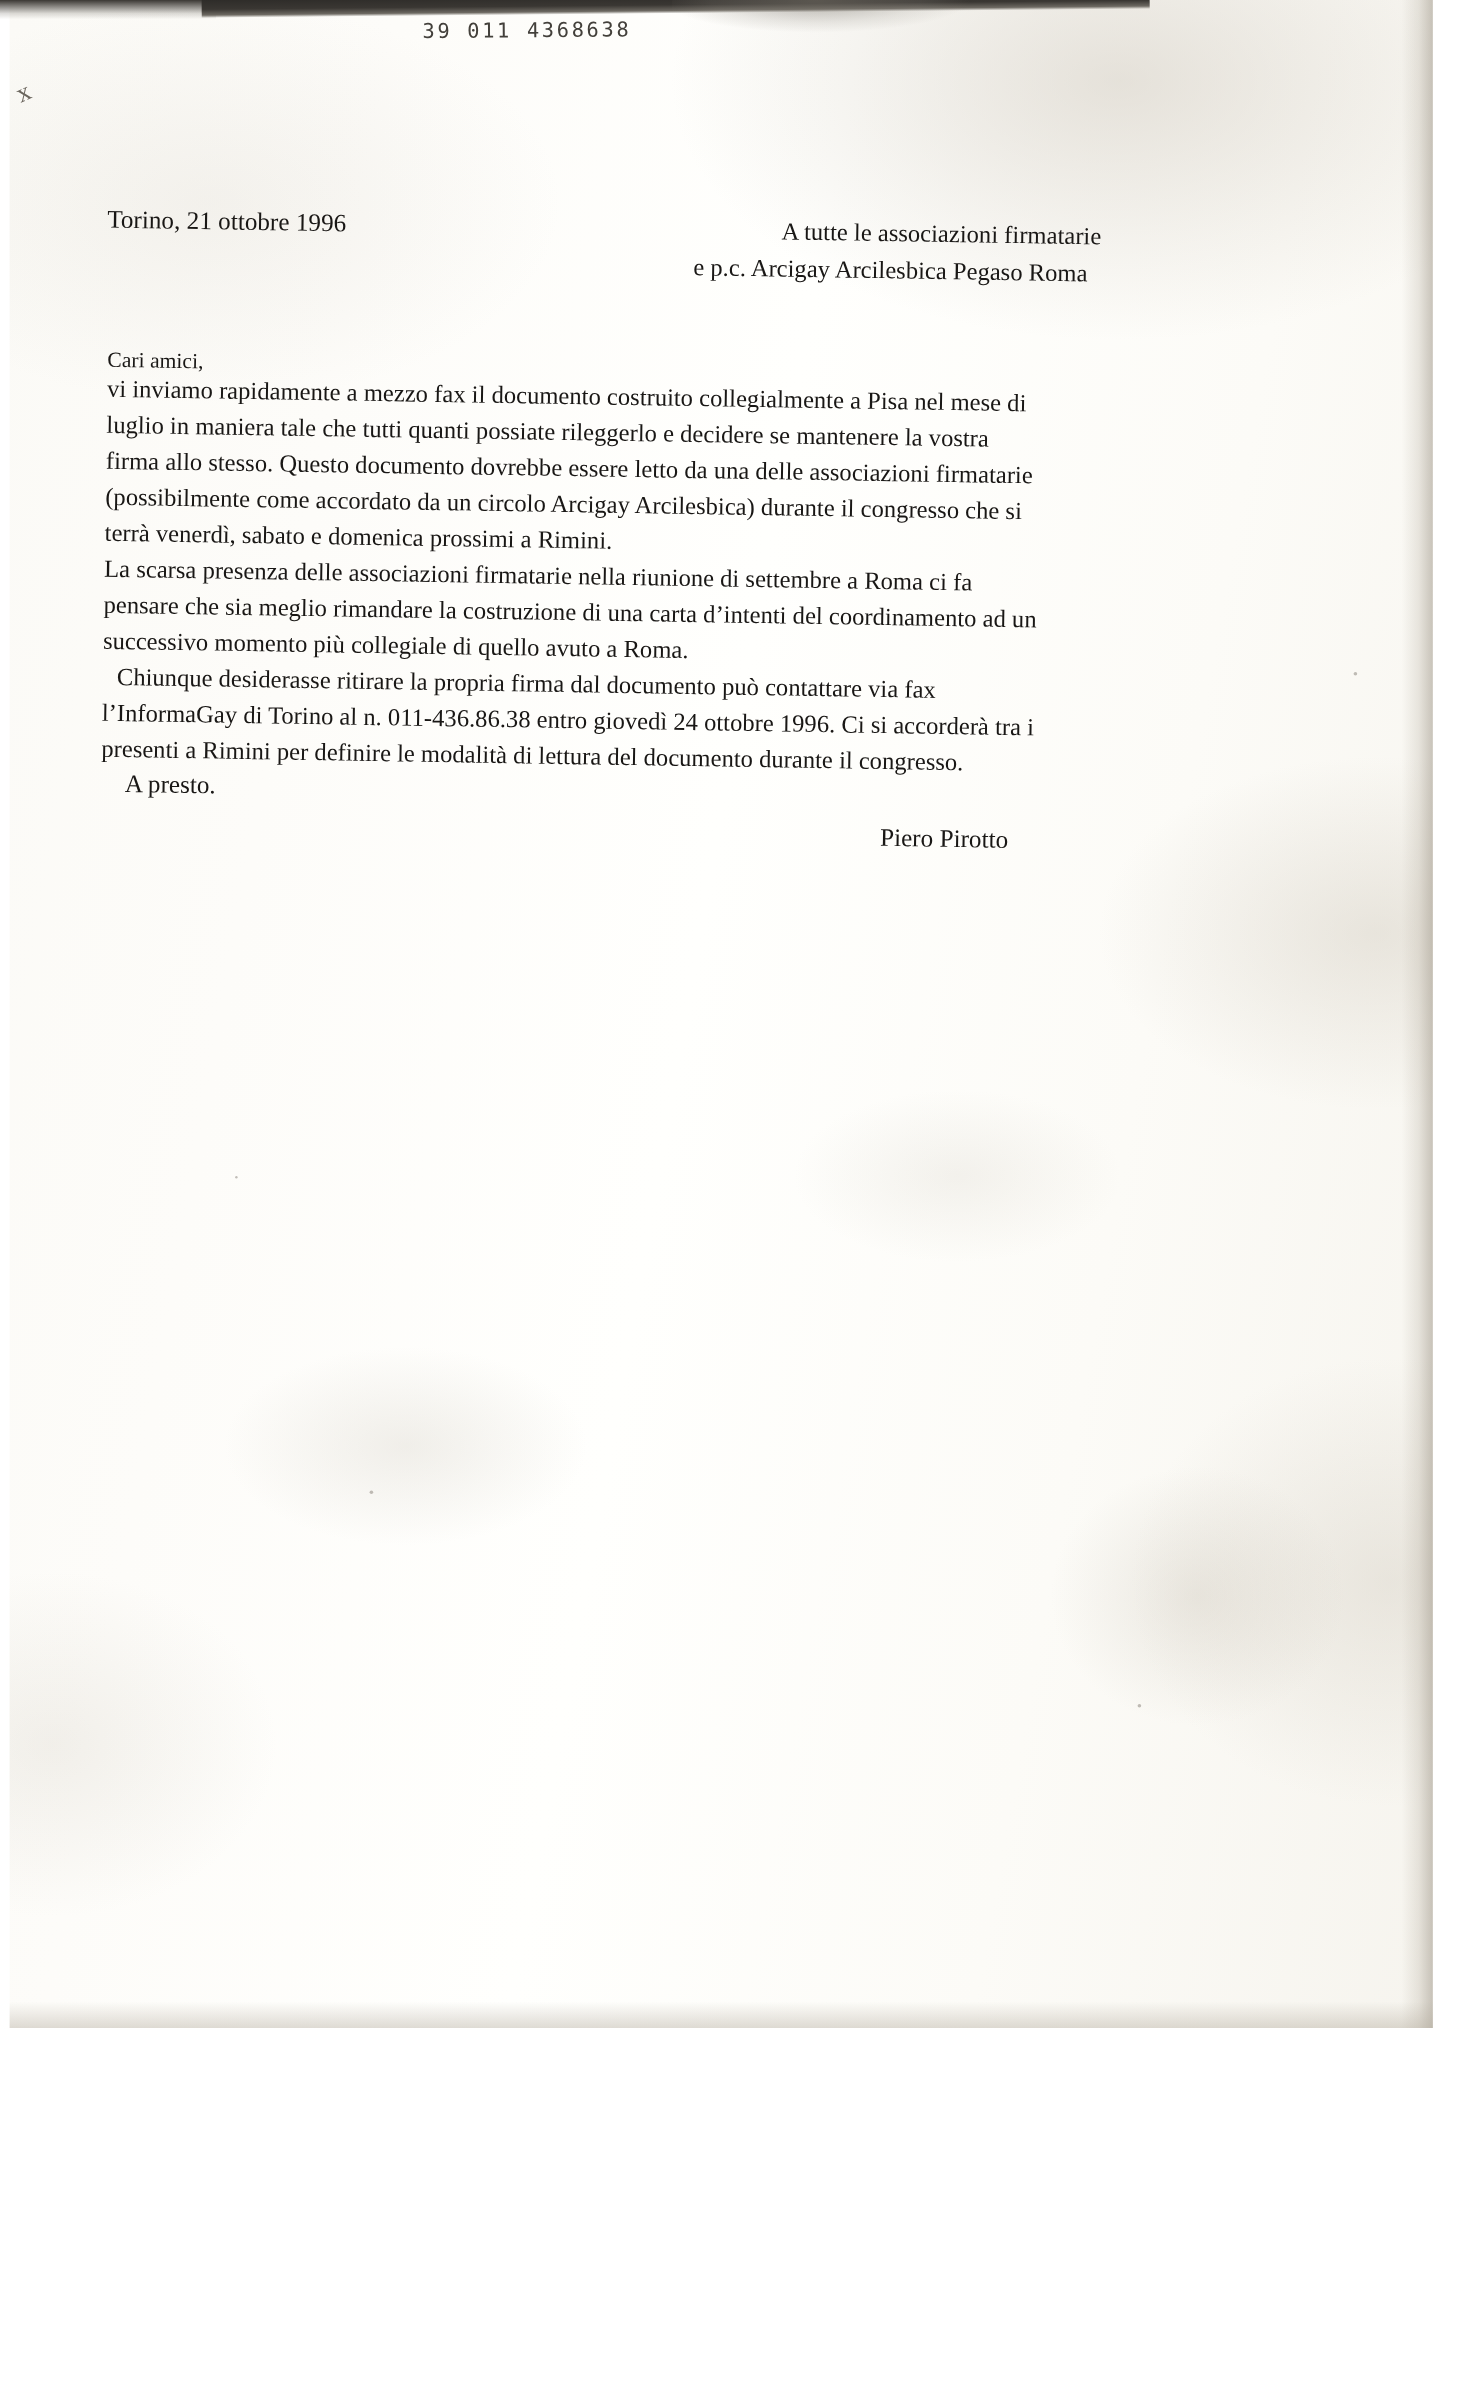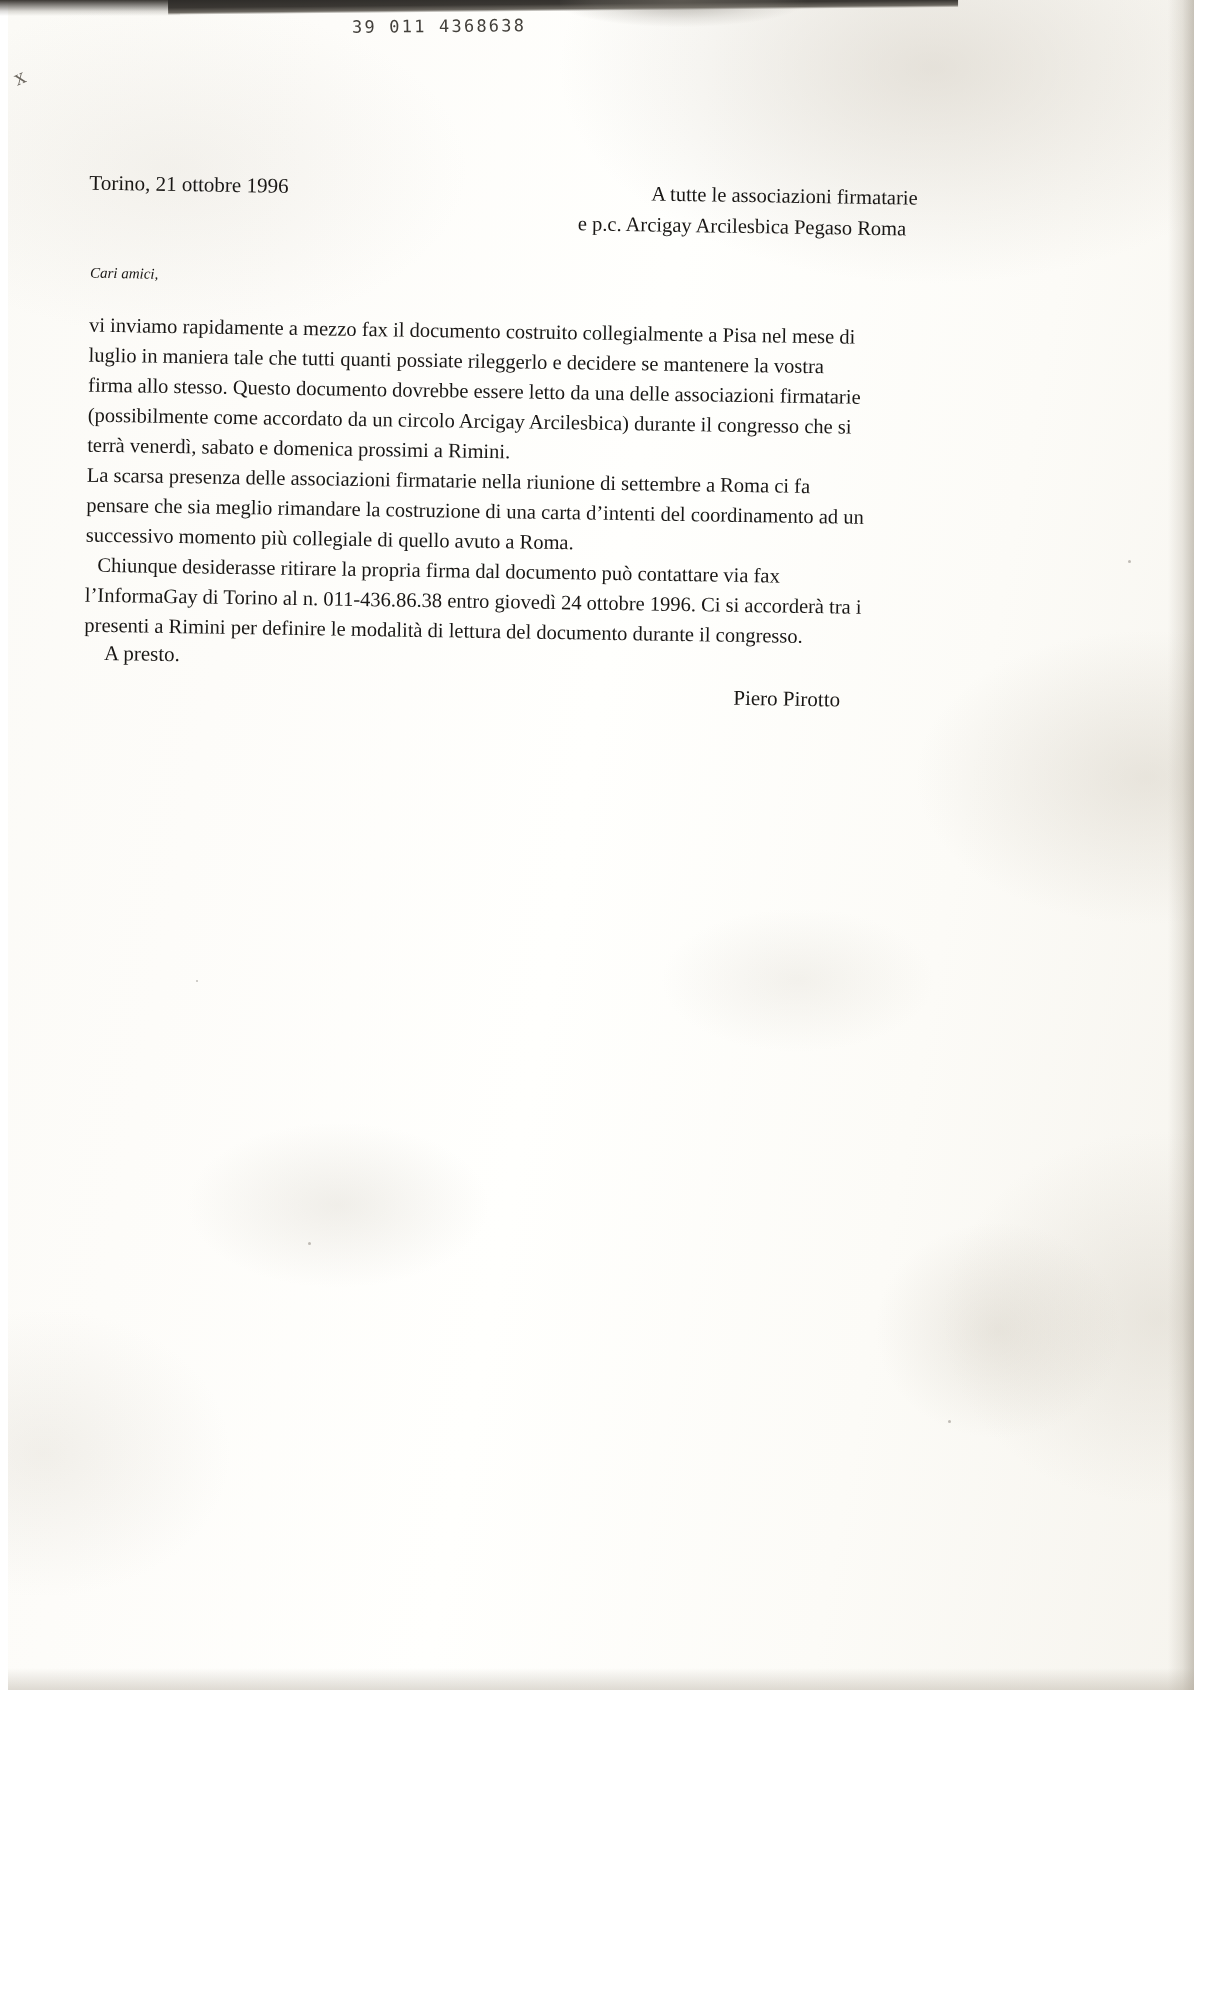--- a/index.html
+++ b/index.html
@@ -146,9 +146,8 @@
 
   .salutation {
     left: 88px;
-    top: 269px;
-    font-size: 15px;
-    font-style: italic;
+    top: 294px;
+    font-size: 18px;
   }
 
   .body-line {

